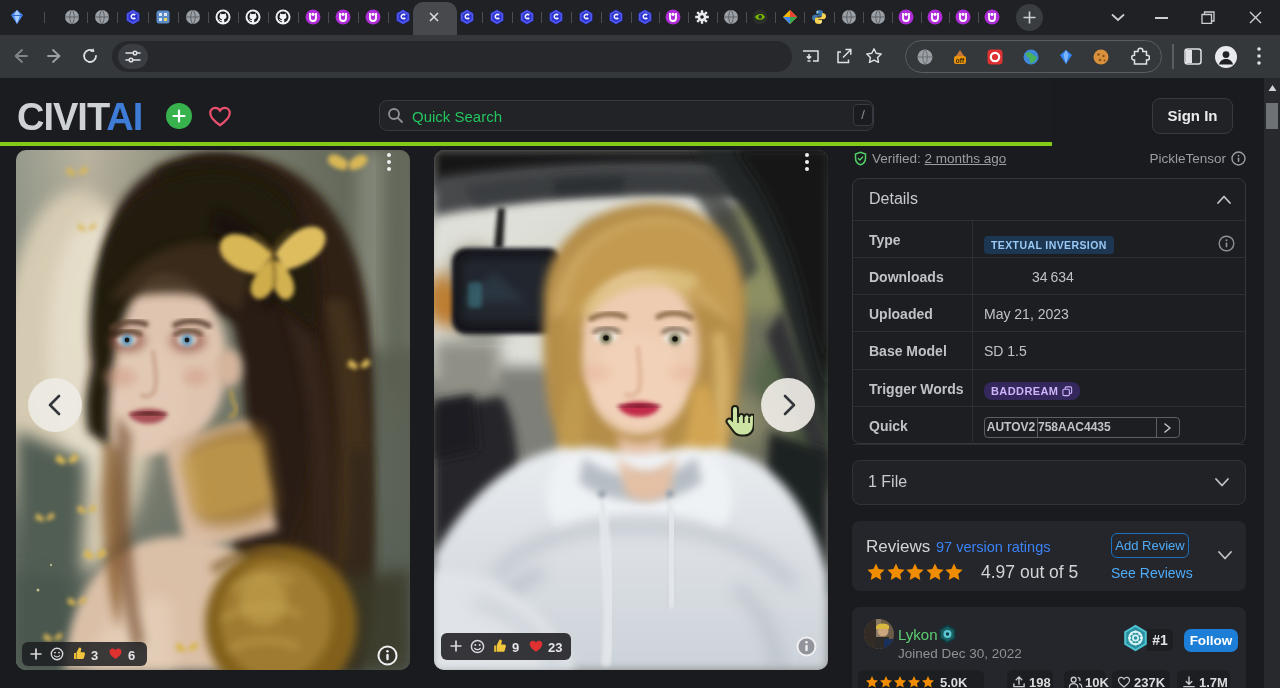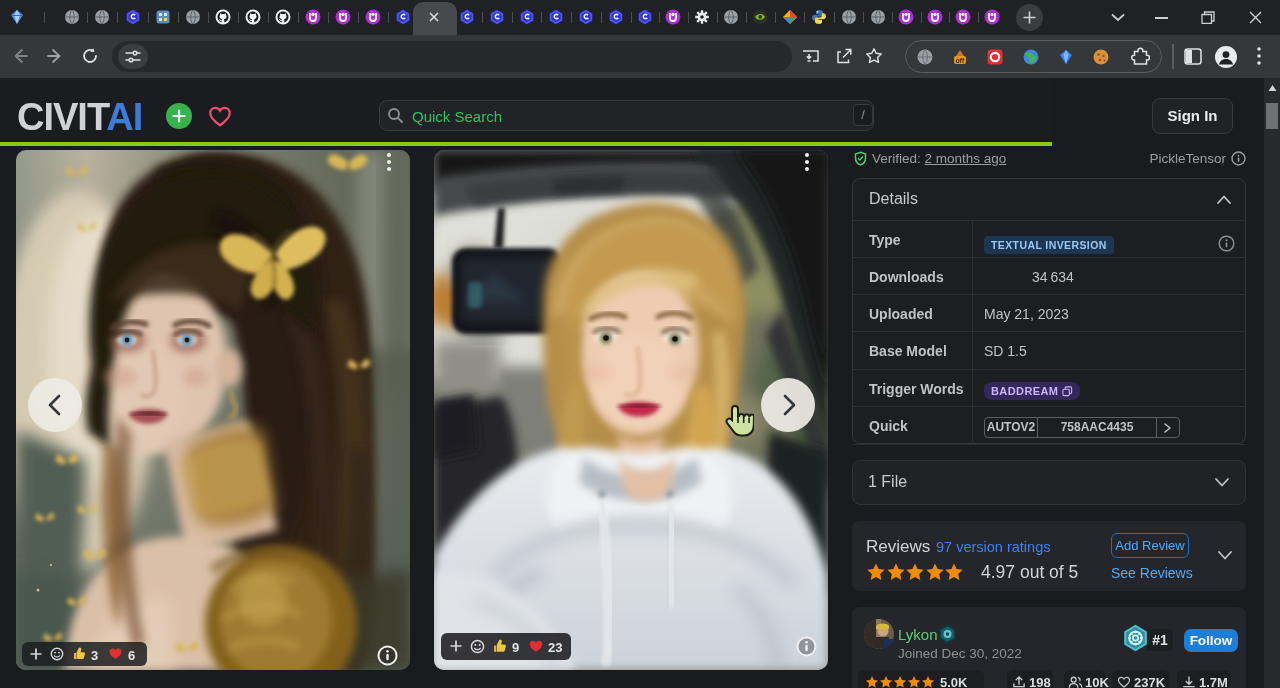--- a/index.html
+++ b/index.html
@@ -666,7 +666,7 @@
         <rect x="1" y="3.5" width="7" height="7" rx="1.2" stroke="#cdb3fa" stroke-width="1.2" fill="#33275b"></rect>
       </svg></div>
     <div class="abs" style="left:984px;top:417px;width:54px;height:21px;border:1px solid #5c5f66;border-radius:4px 0 0 4px;font-size:12px;font-weight:bold;color:#c1c2c5;text-align:center;line-height:19px;">AUTOV2</div>
-    <div class="abs" style="left:1037px;top:417px;width:120px;height:21px;border:1px solid #5c5f66;font-size:12px;font-weight:bold;color:#c1c2c5;text-align:center;line-height:19px;">758AAC4435</div>
+    <div class="abs" style="left:1037px;top:417px;width:120px;height:21px;border:1px solid #5c5f66;font-size:12px;font-weight:bold;color:#c1c2c5;line-height:19px;">758AAC4435</div>
     <div class="abs" style="left:1156px;top:417px;width:24px;height:21px;border:1px solid #5c5f66;border-radius:0 4px 4px 0;"></div>
     <svg class="abs" style="left:1163px;top:423px" width="9" height="10">
       <path d="M2 1 L7 5 L2 9" stroke="#c1c2c5" stroke-width="1.6" fill="none" stroke-linecap="round" stroke-linejoin="round"></path>

